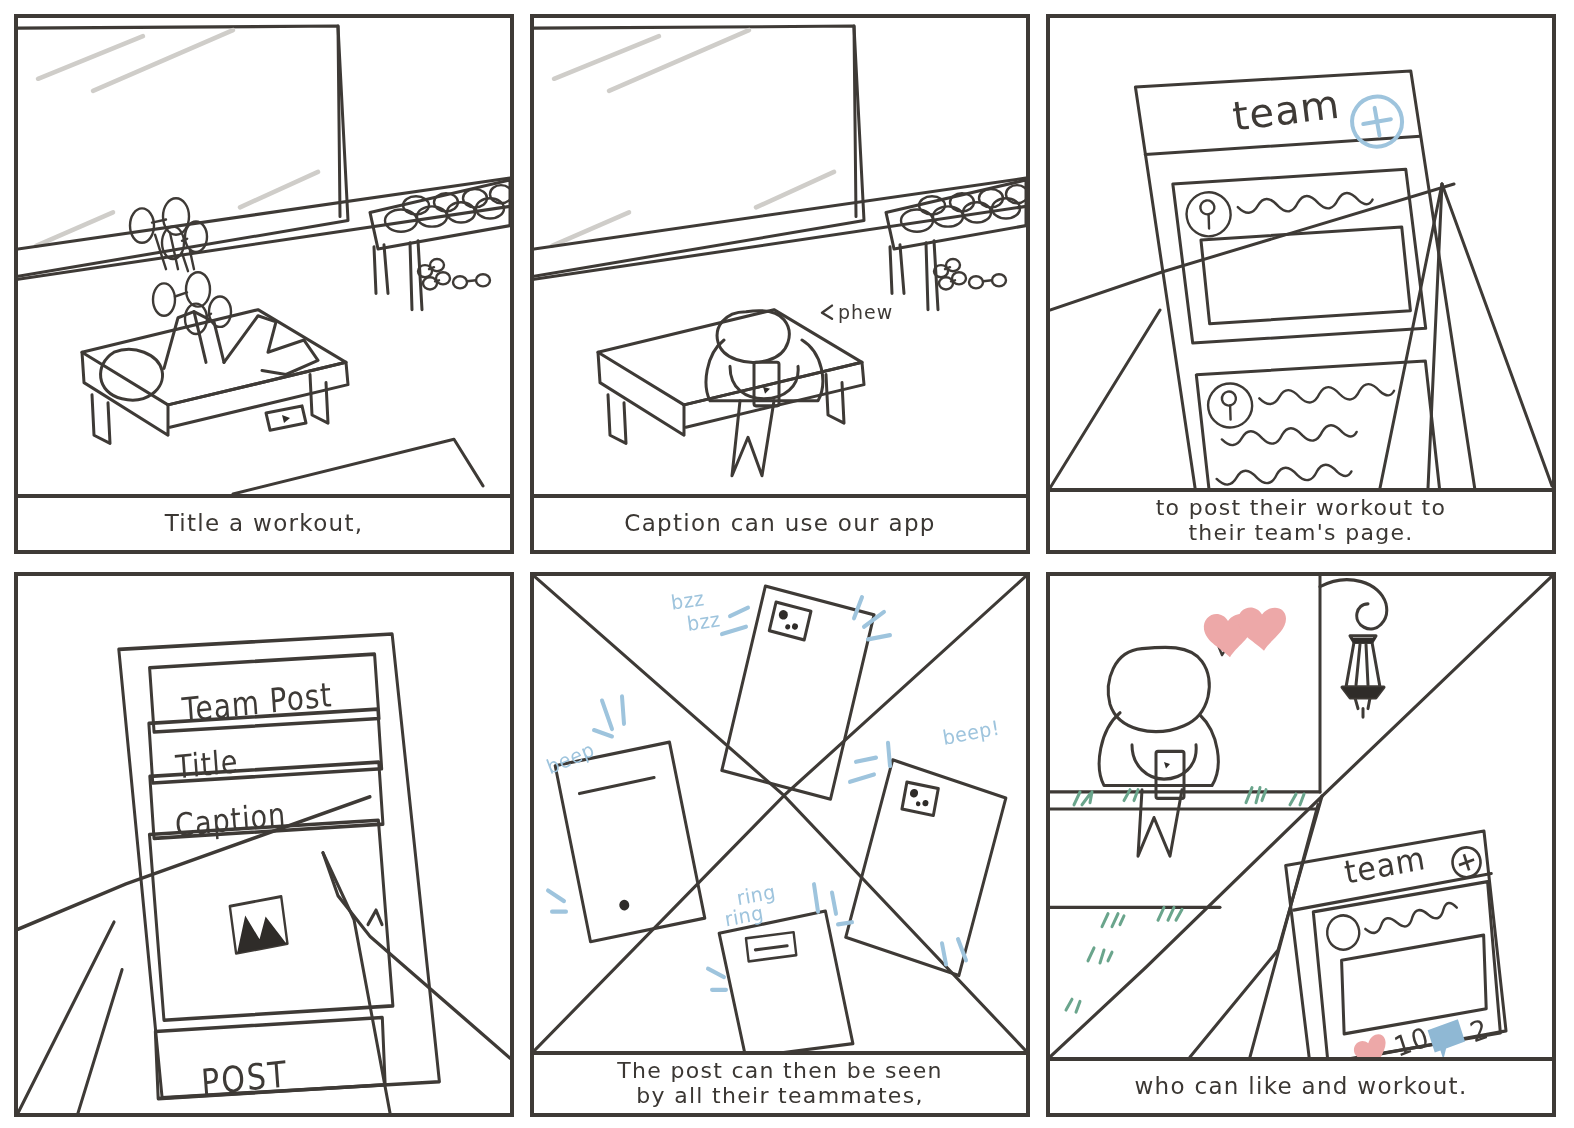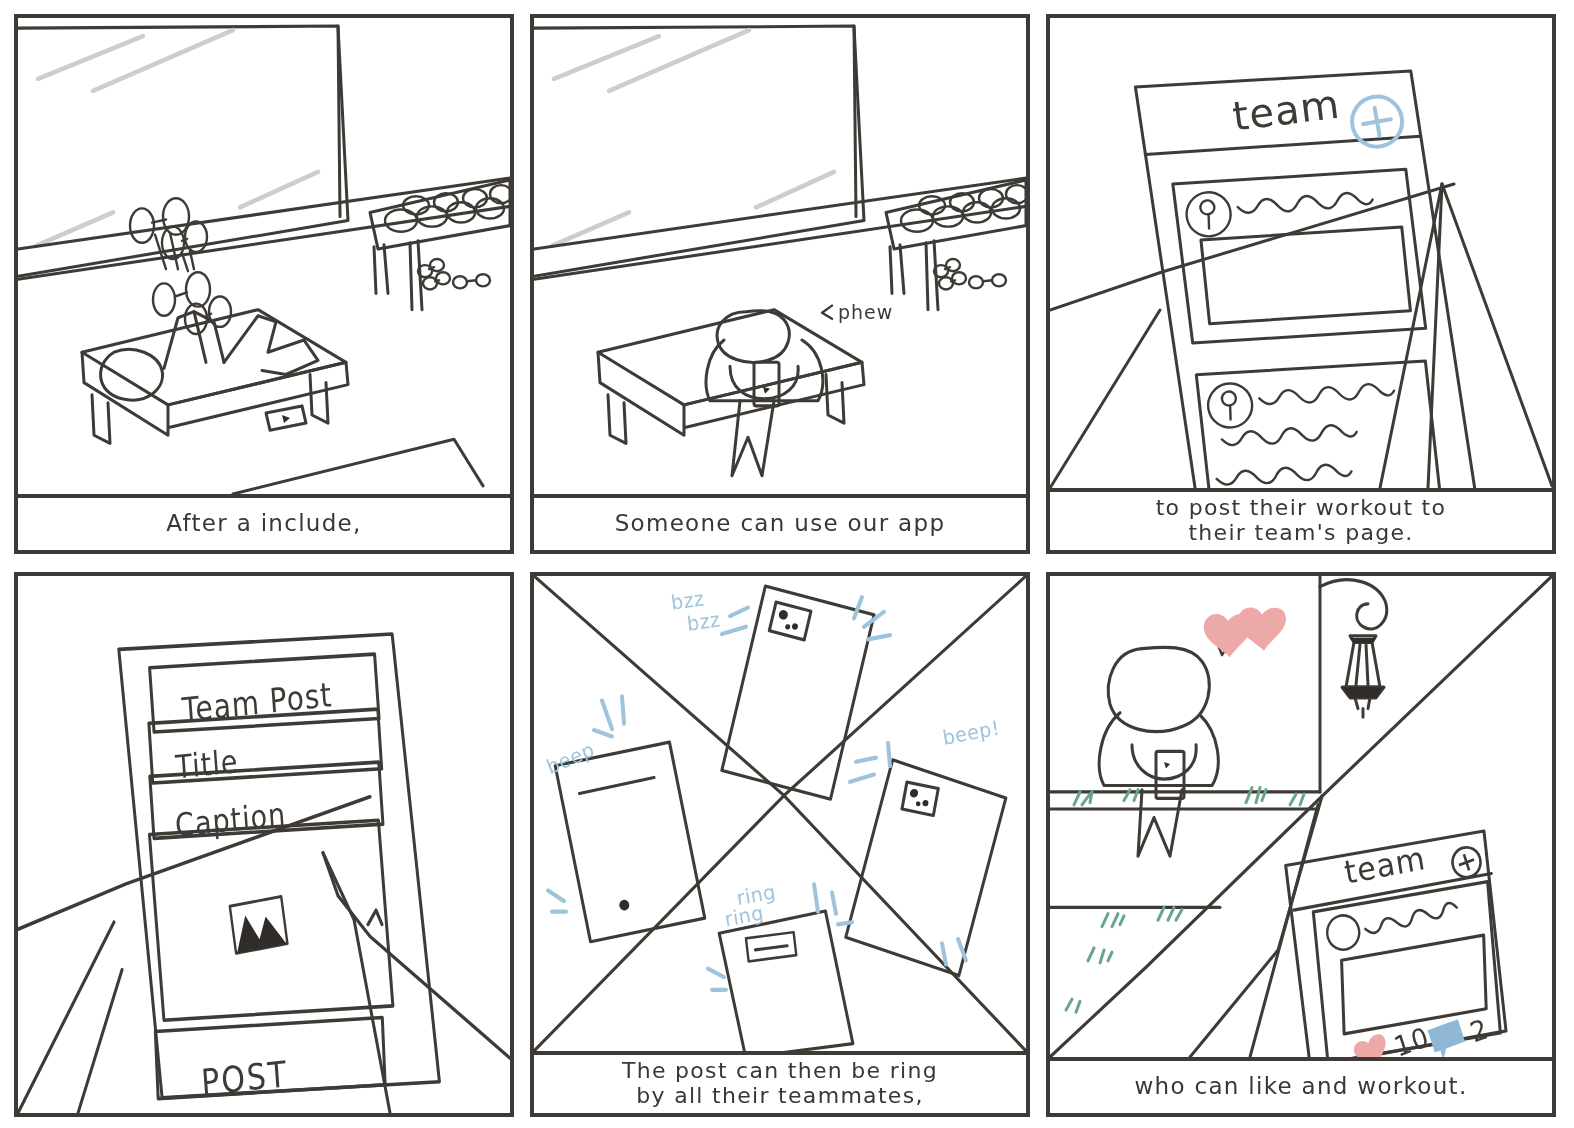--- a/index.html
+++ b/index.html
@@ -167,7 +167,7 @@
       </svg>
     </div>
     <div class="caption">
-      <span>After a include,</span>
+      <span>Title a workout,</span>
     </div>
   </div>
 

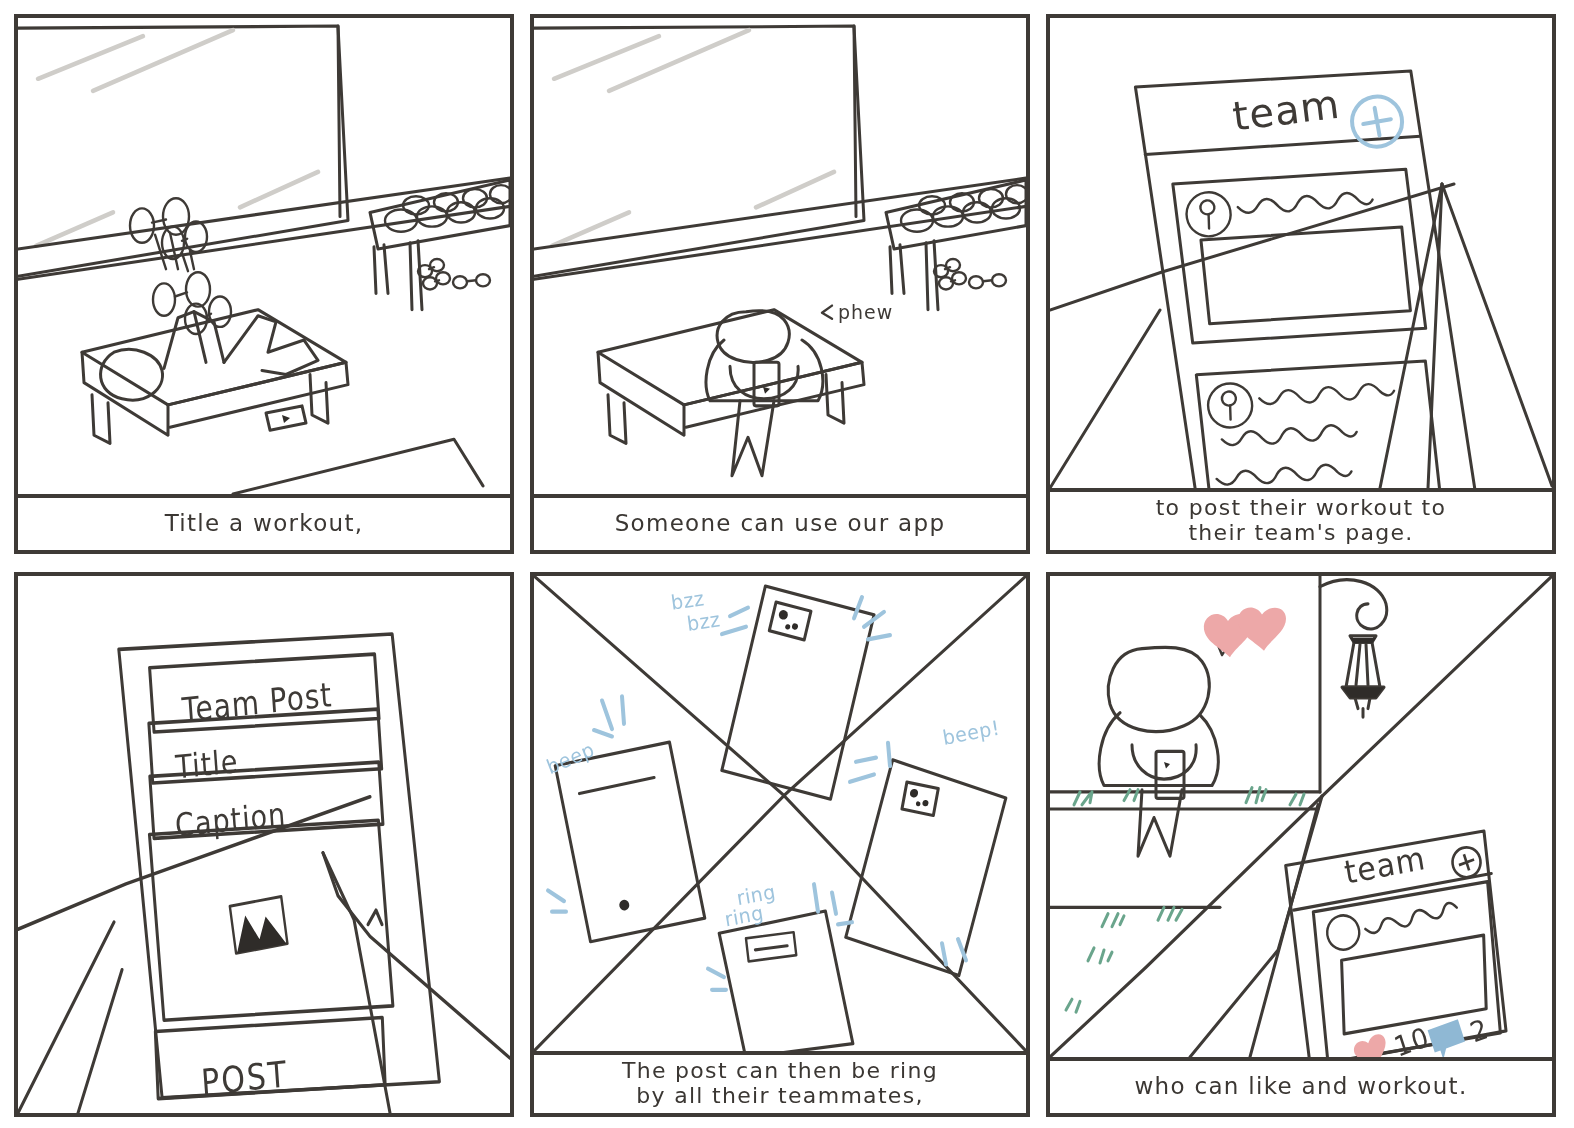--- a/index.html
+++ b/index.html
@@ -234,7 +234,7 @@
       </svg>
     </div>
     <div class="caption">
-      <span>Someone can use our app</span>
+      <span>Caption can use our app</span>
     </div>
   </div>
 

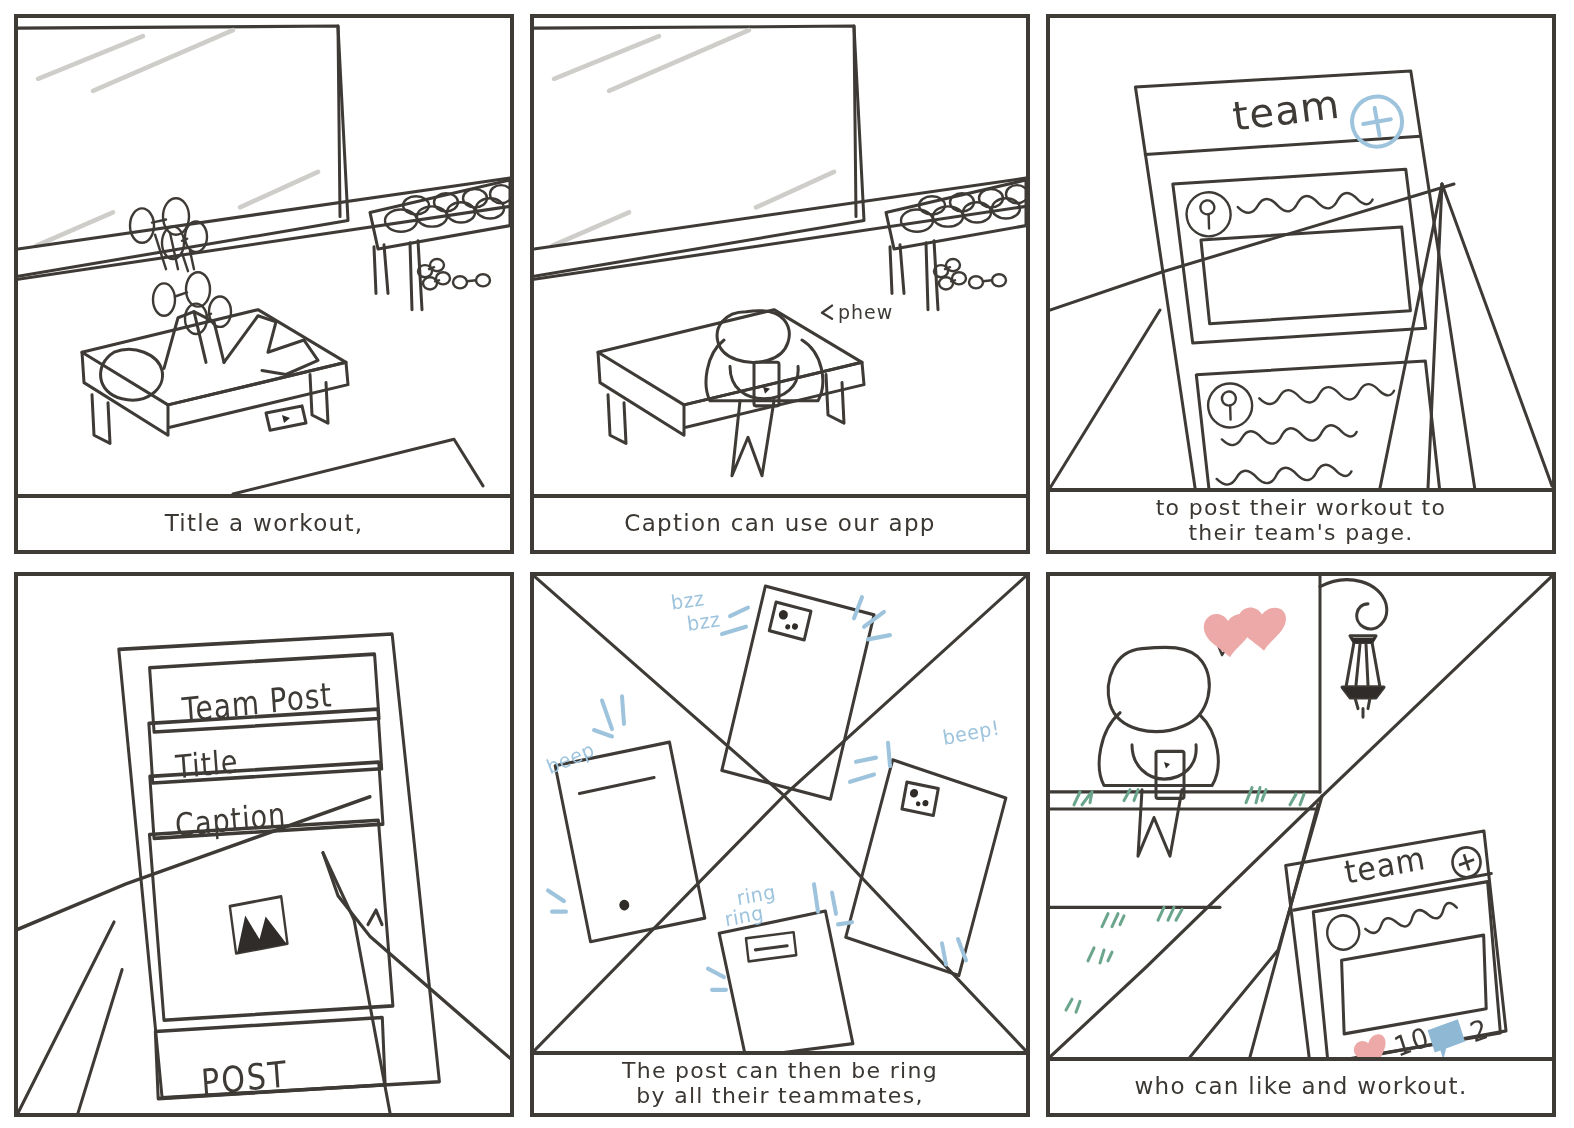--- a/index.html
+++ b/index.html
@@ -403,7 +403,7 @@
       </svg>
     </div>
     <div class="caption two-line">
-      <span>The post can then be ring
+      <span>The post can then be seen
 by all their teammates,</span>
     </div>
   </div>

